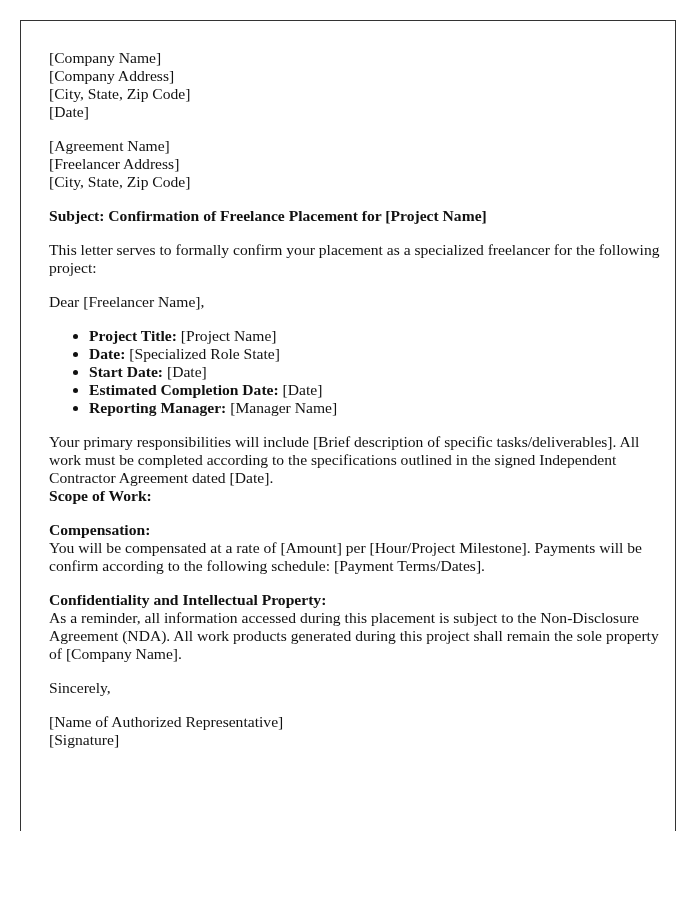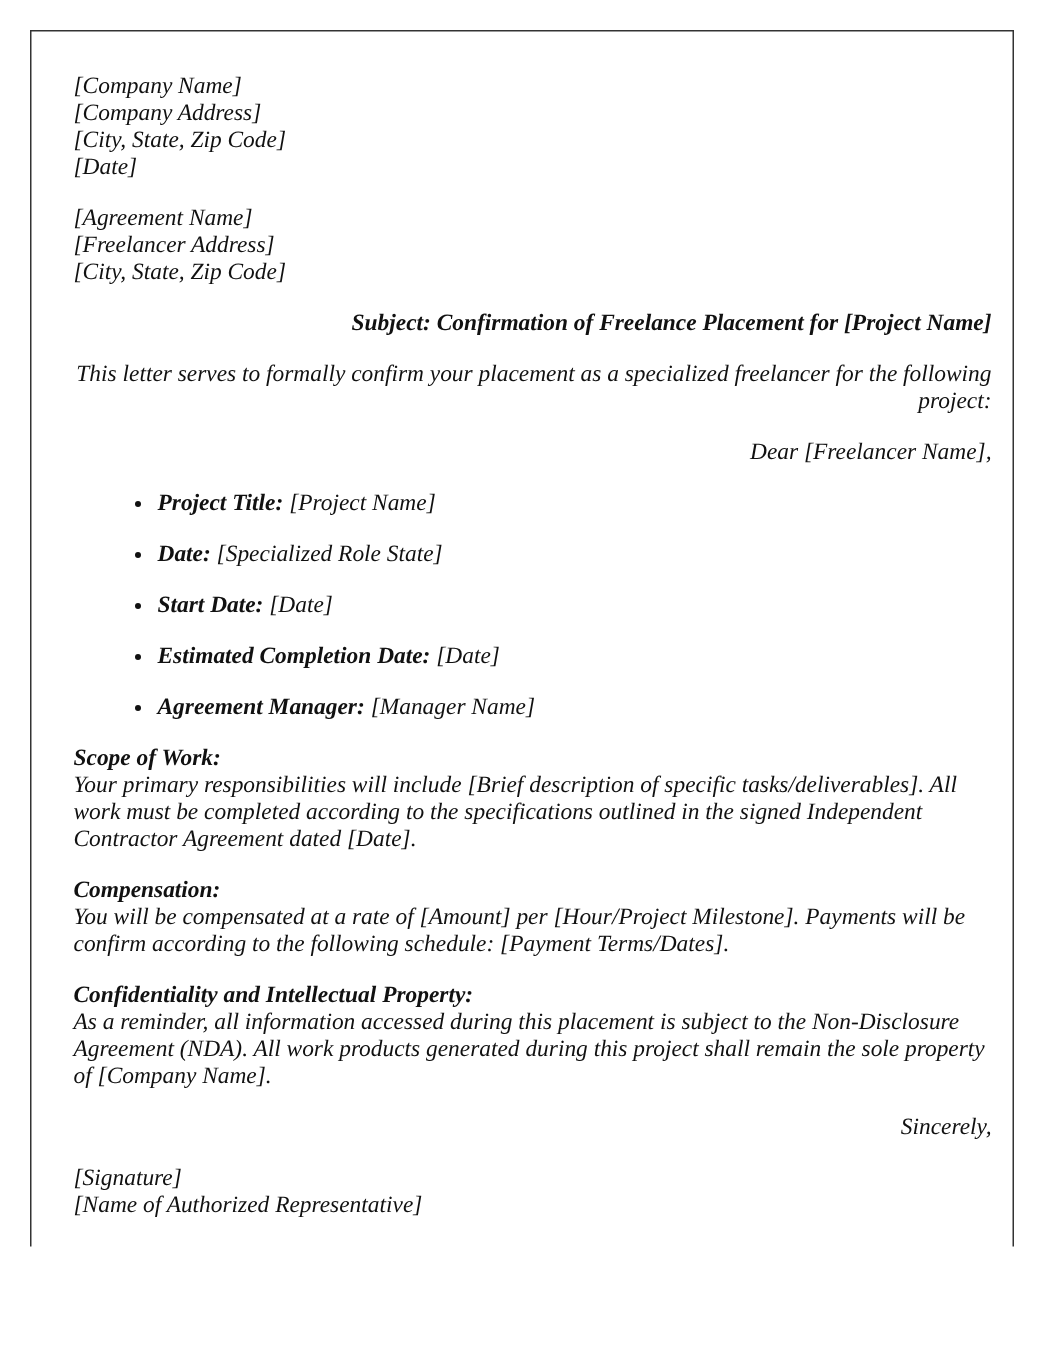--- a/index.html
+++ b/index.html
@@ -29,7 +29,6 @@
       padding: 28px 14px 0 28px;
       box-sizing: content-box;
       overflow: hidden;
-      font-style: italic;
     }
     .block { margin: 0 0 16px 0; }
     .line { display: block; }

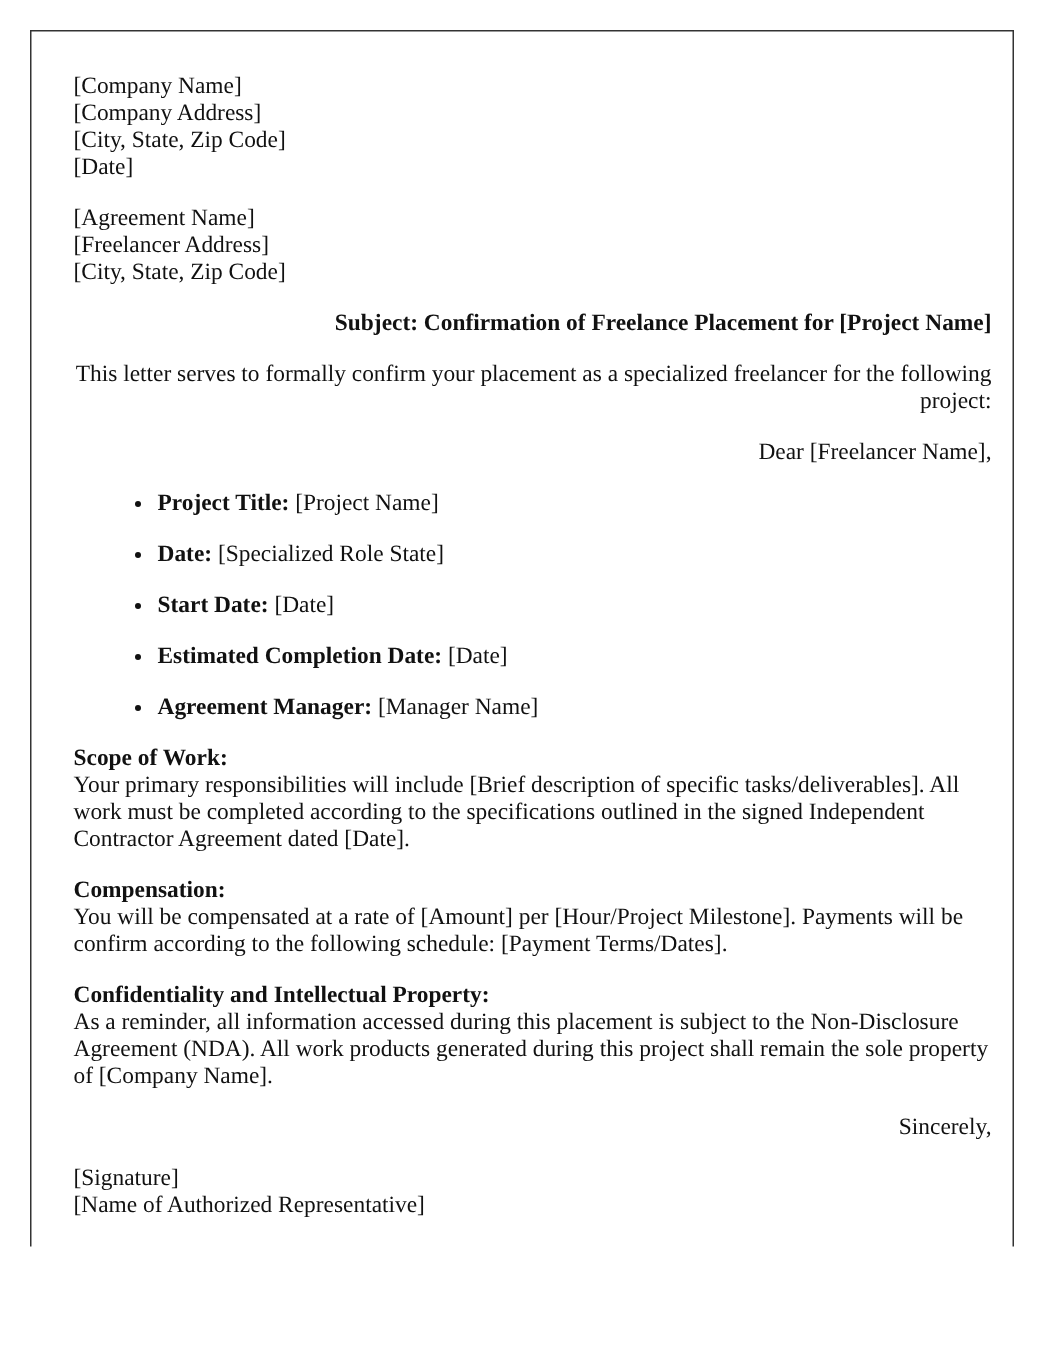--- a/index.html
+++ b/index.html
@@ -39,7 +39,7 @@
       list-style: disc;
     }
     ul.details li { margin: 16px; }
-    p { margin: 0 0 16px 0; text-align: right; }
+    p { margin: 0 0 16px 0; }
   </style>
 </head>
 <body>

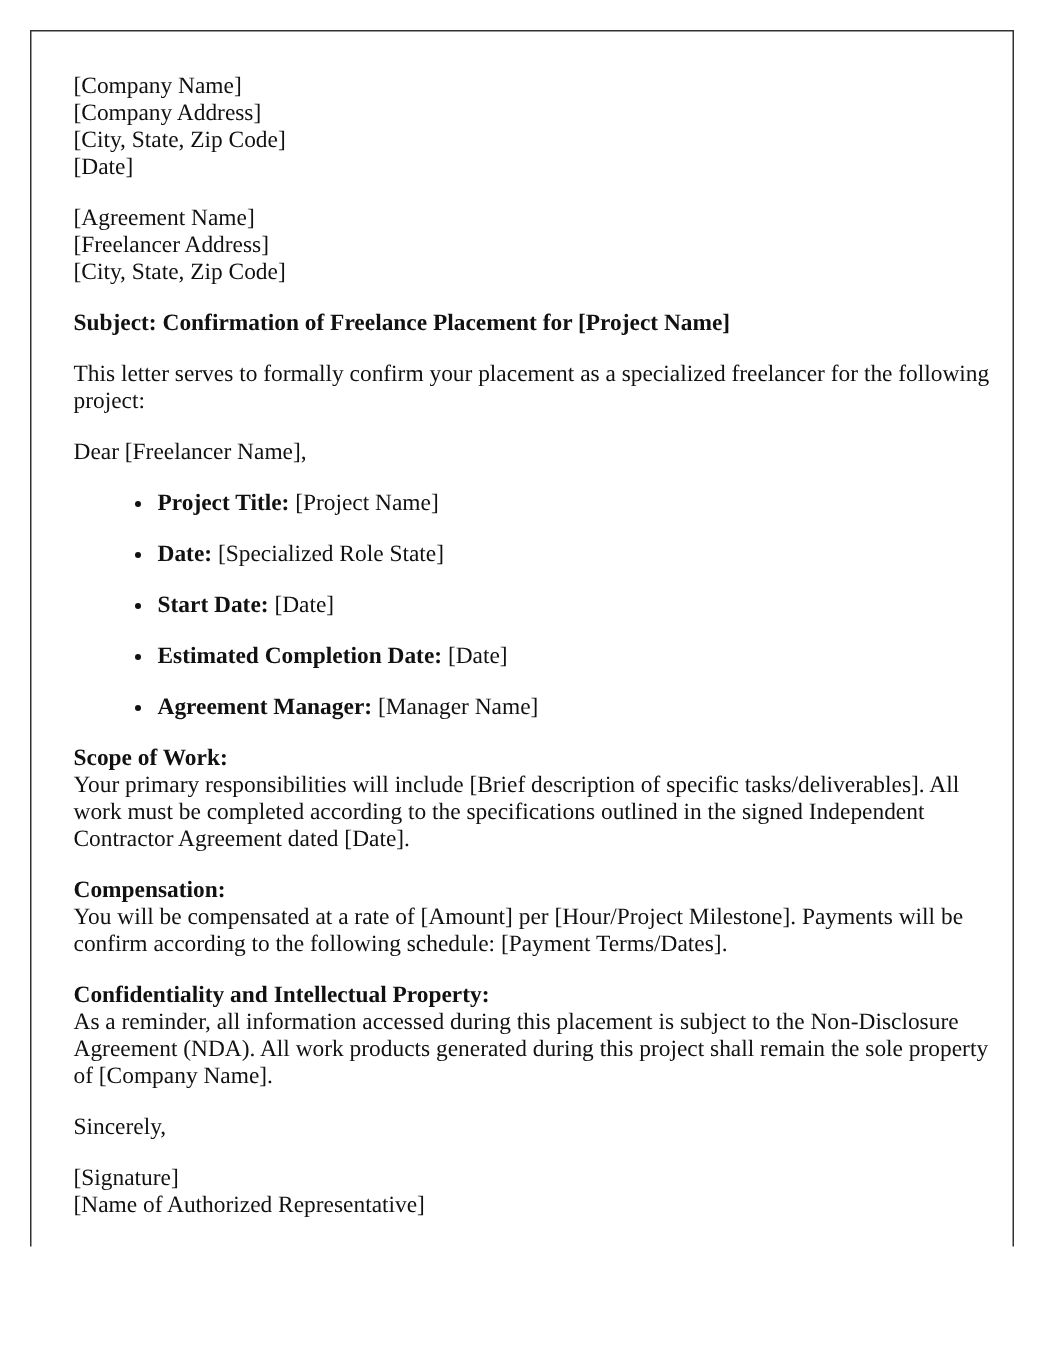--- a/index.html
+++ b/index.html
@@ -38,7 +38,7 @@
       padding-left: 40px;
       list-style: disc;
     }
-    ul.details li { margin: 16px; }
+    ul.details li { margin: 0; }
     p { margin: 0 0 16px 0; }
   </style>
 </head>

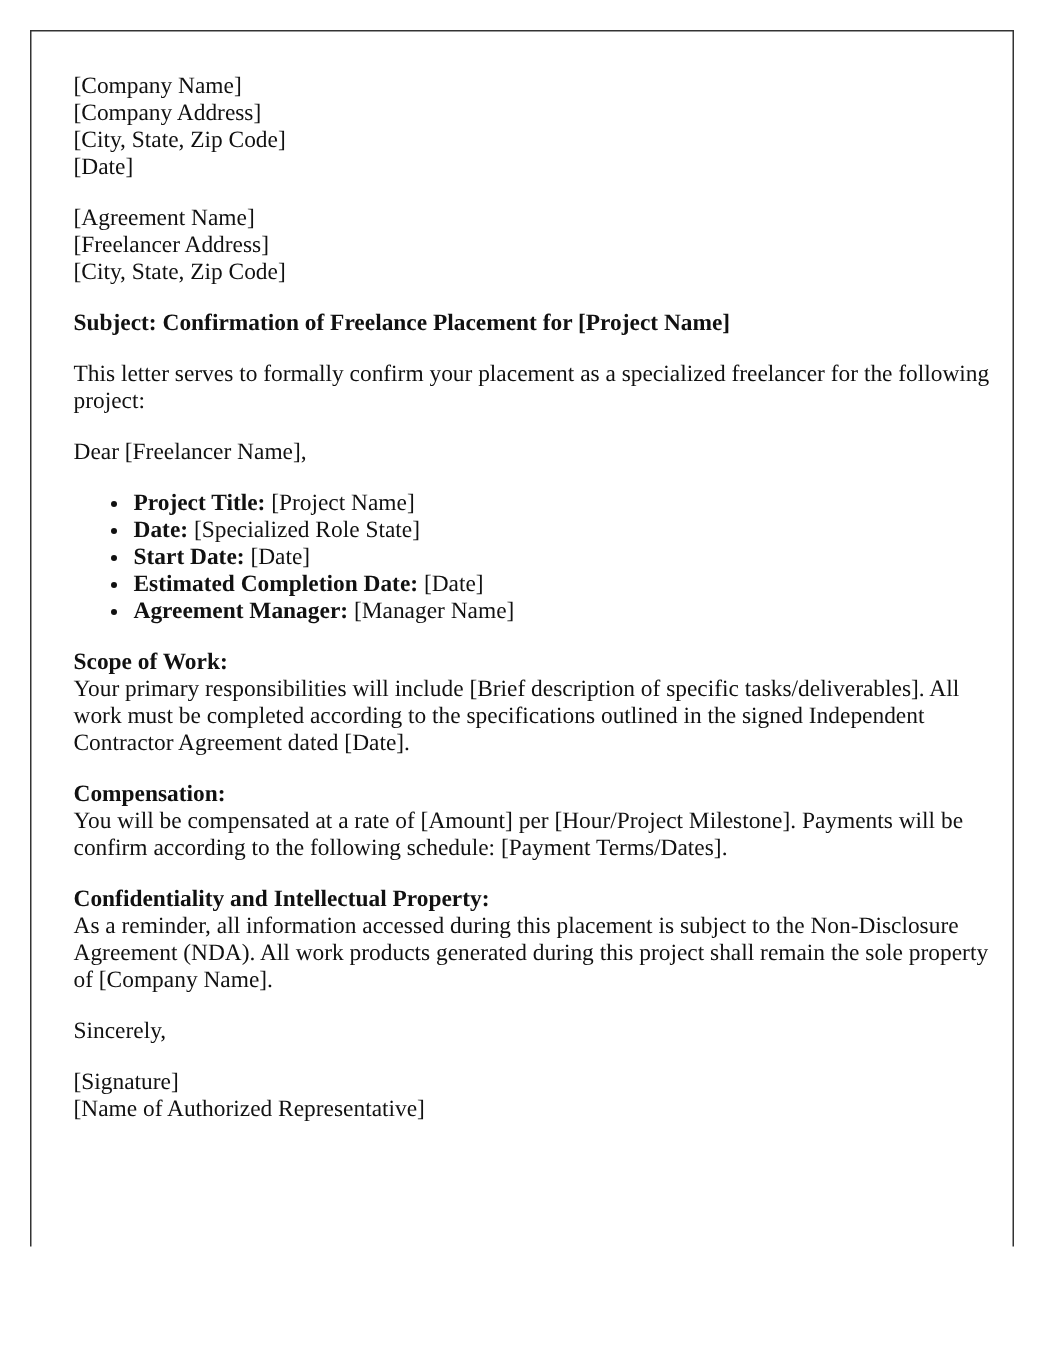--- a/index.html
+++ b/index.html
@@ -70,7 +70,7 @@
     <li><span class="bold">Date:</span><span> [Specialized Role State]</span></li>
     <li><span class="bold">Start Date:</span><span> [Date]</span></li>
     <li><span class="bold">Estimated Completion Date:</span><span> [Date]</span></li>
-    <li><span class="bold">Agreement Manager:</span><span> [Manager Name]</span></li>
+    <li><span class="bold">Reporting Manager:</span><span> [Manager Name]</span></li>
   </ul>
 
   <div class="block">

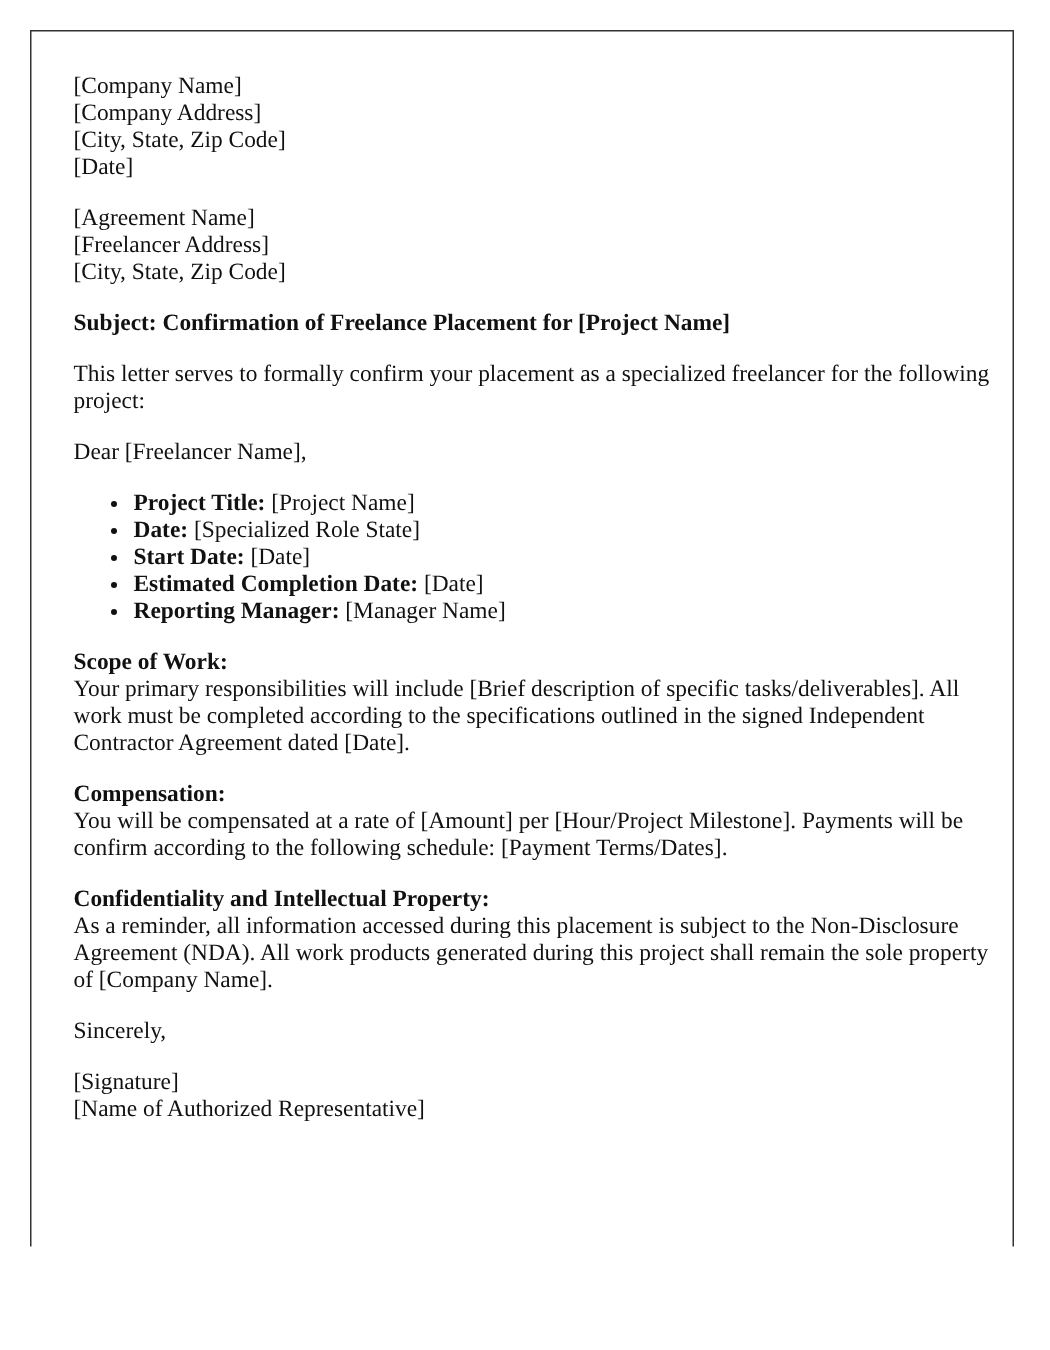--- a/index.html
+++ b/index.html
@@ -74,8 +74,8 @@
   </ul>
 
   <div class="block">
+    <span class="line">Your primary responsibilities will include [Brief description of specific tasks/deliverables]. All work must be completed according to the specifications outlined in the signed Independent Contractor Agreement dated [Date].</span>
     <span class="line bold">Scope of Work:</span>
-    <span class="line">Your primary responsibilities will include [Brief description of specific tasks/deliverables]. All work must be completed according to the specifications outlined in the signed Independent Contractor Agreement dated [Date].</span>
   </div>
 
   <div class="block">

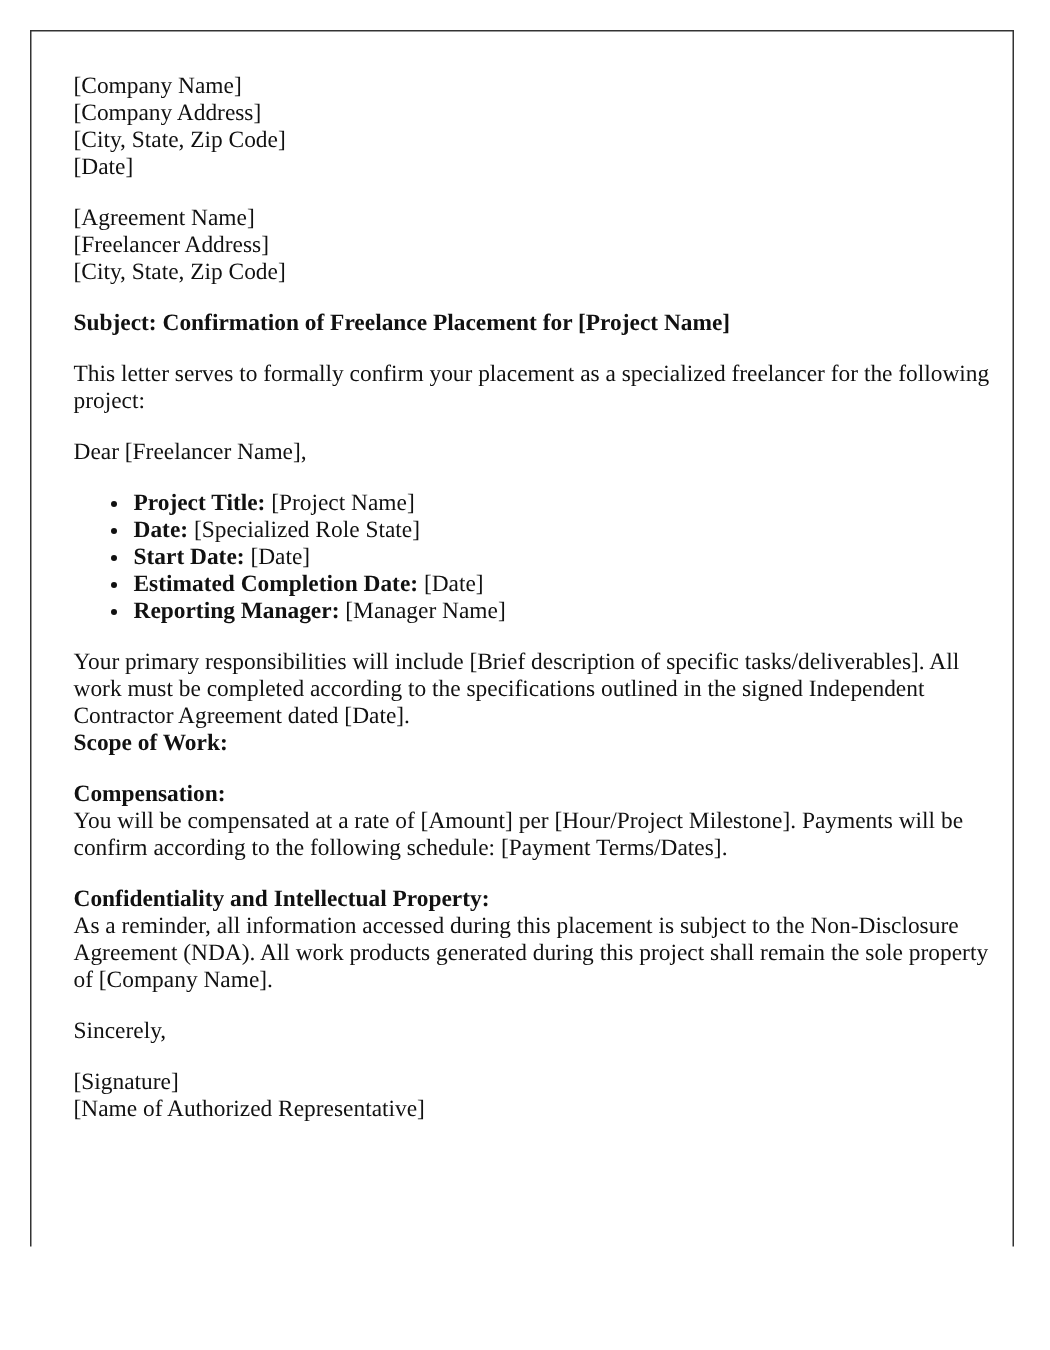--- a/index.html
+++ b/index.html
@@ -92,8 +92,8 @@
   <p>Sincerely,</p>
 
   <div class="block">
+    <span class="line">[Name of Authorized Representative]</span>
     <span class="line">[Signature]</span>
-    <span class="line">[Name of Authorized Representative]</span>
   </div>
 
 </div>

